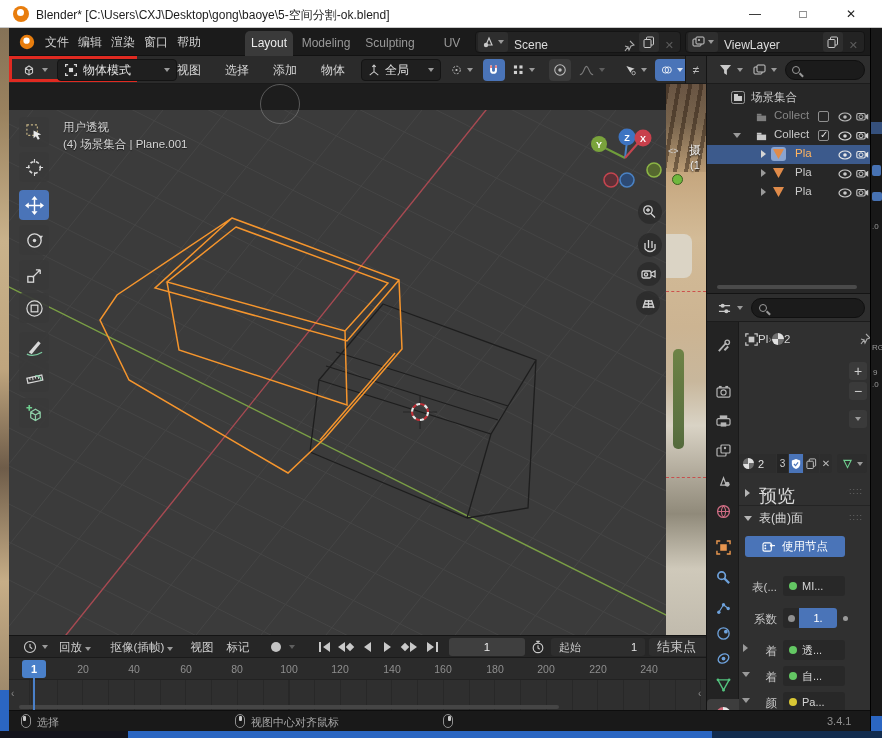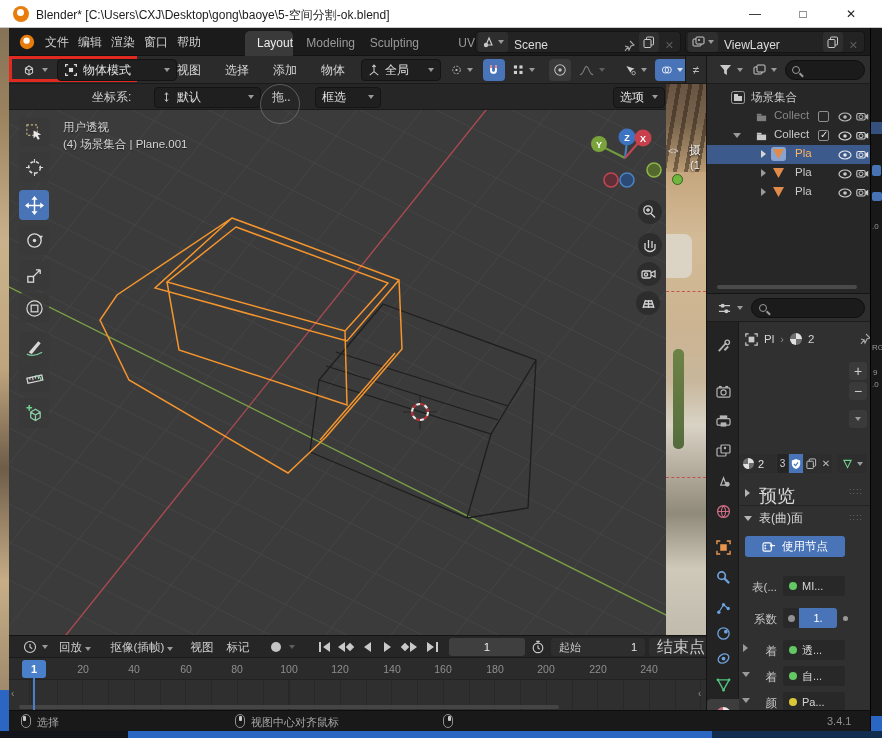--- a/index.html
+++ b/index.html
@@ -18,7 +18,7 @@
   
   .menubar{left:0;top:0;width:861px;height:28px;background:#1b1b1b;border-bottom:1px solid #121212}
   .mn{top:0;height:28px;line-height:28px;font-size:12px;color:#cfcfcf;text-align:center}
-  .ws{top:3px;height:40px;line-height:25px;font-size:12px;color:#999;text-align:right;border-radius:5px 5px 0 0}
+  .ws{top:3px;height:40px;line-height:25px;font-size:12px;color:#999;text-align:center;border-radius:5px 5px 0 0}
   .ws.active{background:#3a3a3a;color:#ececec}
   .field{background:#232323;border:1px solid #141414;border-radius:4px;display:flex;align-items:flex-end;color:#dcdcdc;font-size:12px}
   .chip{background:#2e2e2e;border-radius:3px;display:flex;align-items:center;justify-content:center;gap:3px;height:20px;padding:0 4px}

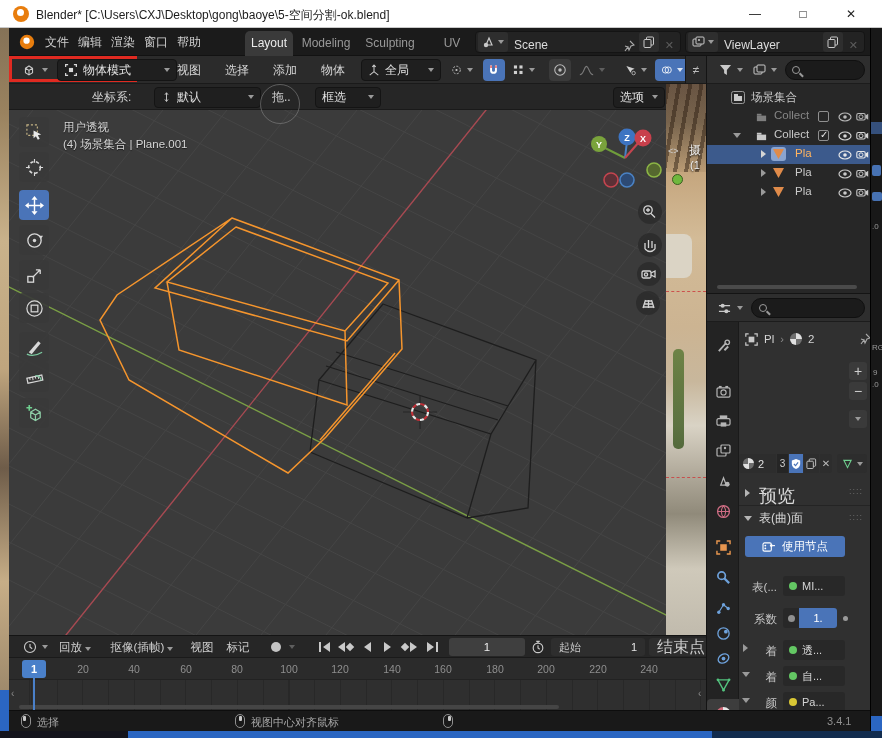--- a/index.html
+++ b/index.html
@@ -257,25 +257,6 @@
     </div>
   </div>
 
-  <div class="abs vpt">
-    <span class="abs lbl" style="left:83px">坐标系:</span>
-    <div class="abs hbtn dark" style="left:145px;top:2.5px;width:107px;height:21px">
-      <svg width="11" height="13" viewBox="0 0 14 16">
-          <path d="M7,2v11 M7,2l-2,2.5 M7,2l2,2.5 M7,13l-2,-2.5 M7,13l2,-2.5" fill="none" stroke="#c9c9c9" stroke-width="1.2"></path>
-        </svg>
-      <span style="flex:1">默认</span>
-      <span class="chev"></span>
-    </div>
-    <span class="abs lbl" style="left:263px">拖..</span>
-    <div class="abs hbtn dark" style="left:306px;top:2.5px;width:66px;height:21px">
-      <span style="flex:1">框选</span>
-      <span class="chev"></span>
-    </div>
-    <div class="abs hbtn dark" style="left:604px;top:2.5px;width:52px;height:21px">
-      <span style="flex:1">选项</span>
-      <span class="chev"></span>
-    </div>
-  </div>
   <div class="abs" style="left:251px;top:56px;width:40px;height:40px;border:1px solid #8a8a8a;border-radius:50%;opacity:.55;z-index:6;pointer-events:none"></div>
 
   <div class="abs canvas">

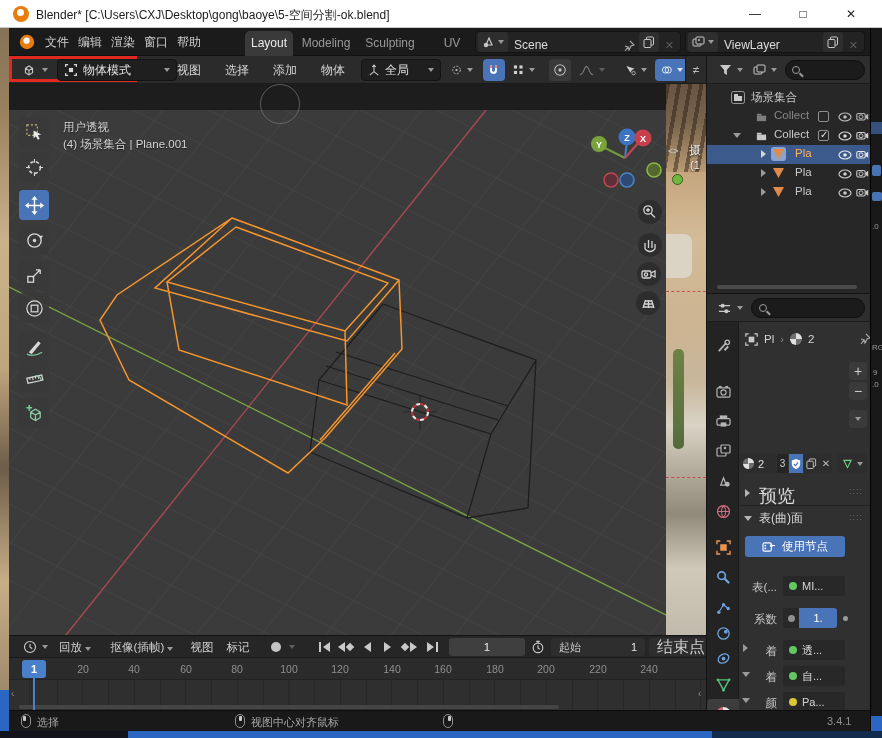--- a/index.html
+++ b/index.html
@@ -592,7 +592,7 @@
         </div>
     </div>
 
-    <div class="abs" style="left:38px;top:34px;width:126px;height:22px;display:flex;align-items:center;gap:6px">
+    <div class="abs" style="left:38px;top:34px;width:126px;height:22px;display:flex;align-items:center;">
       <svg width="13" height="13" viewBox="0 0 16 16">
           <path d="M1,4.5V1h3.5 M11.5,1H15v3.5 M15,11.5V15h-3.5 M4.5,15H1v-3.5" fill="none" stroke="#c9c9c9" stroke-width="1.5"></path>
           <rect x="4.5" y="4.5" width="7" height="7" fill="#c9c9c9"></rect>

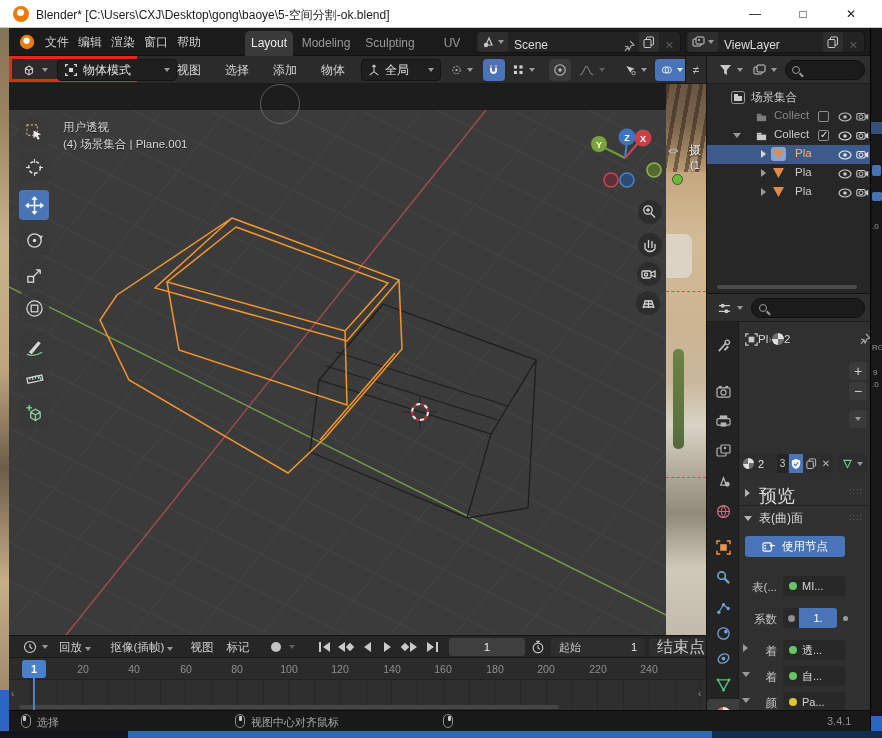--- a/index.html
+++ b/index.html
@@ -739,7 +739,7 @@
         <span style="margin-left:auto;font-size:11px;color:#e5e5e5">1</span>
       </div>
       <div class="abs" style="left:640px;top:2px;width:57px;height:18px;background:#2e2e2e;border-radius:3px 0 0 3px;display:flex;align-items:center;padding:0 8px;overflow:hidden">
-        <span style="font-size:16px;color:#c9c9c9;white-space:nowrap">结束点</span>
+        <span style="font-size:13px;color:#c9c9c9;white-space:nowrap">结束点</span>
       </div>
     </div>
     <div class="abs ruler">

